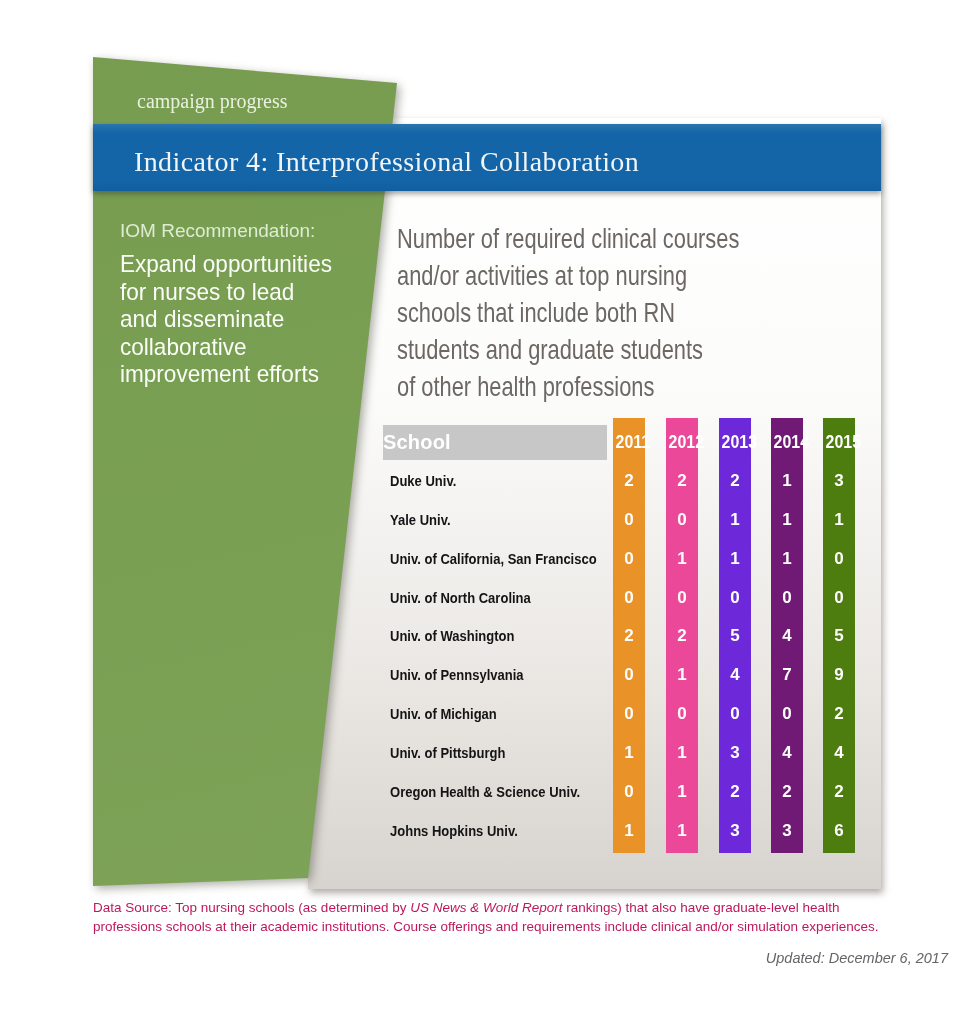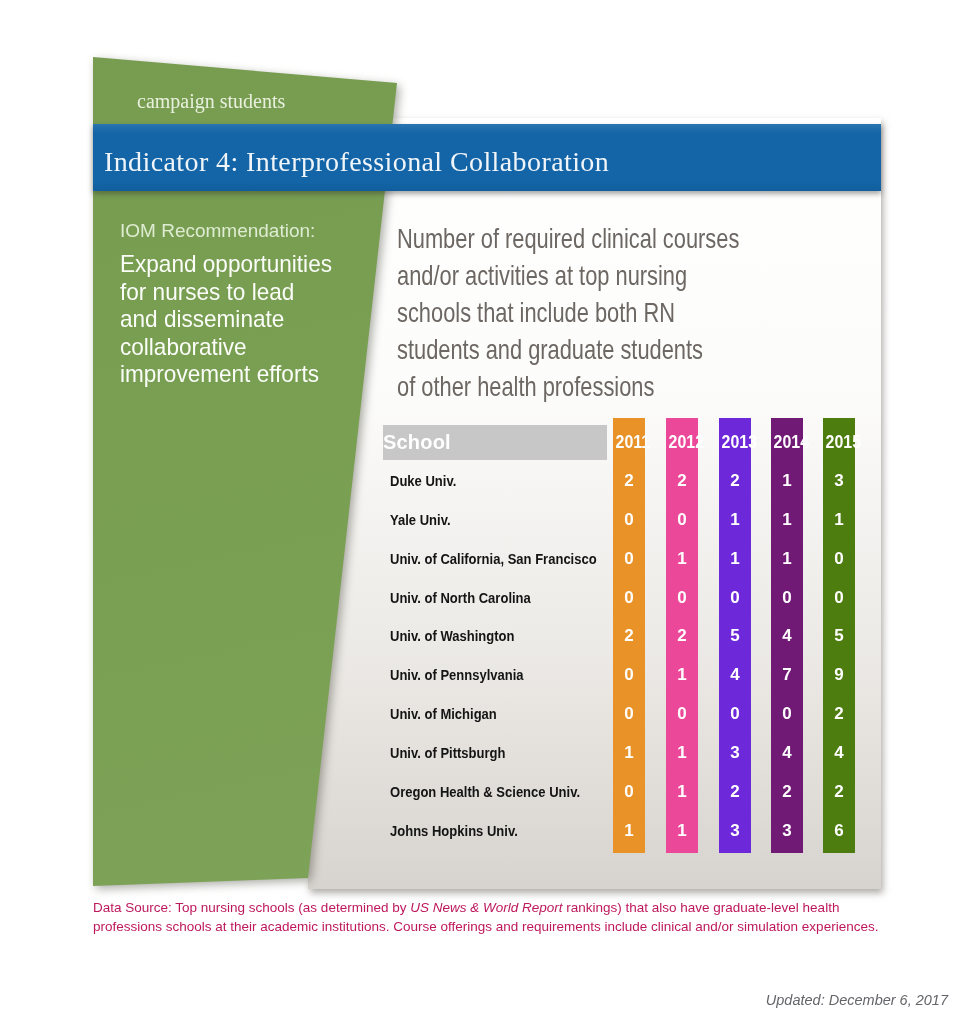--- a/index.html
+++ b/index.html
@@ -88,7 +88,7 @@
     <div class="green-sheet"></div>
   </div>
 
-  <div class="tab-label">campaign students</div>
+  <div class="tab-label">campaign progress</div>
 
   <div class="banner">
     <span class="banner-title">Indicator 4: Interprofessional Collaboration</span>

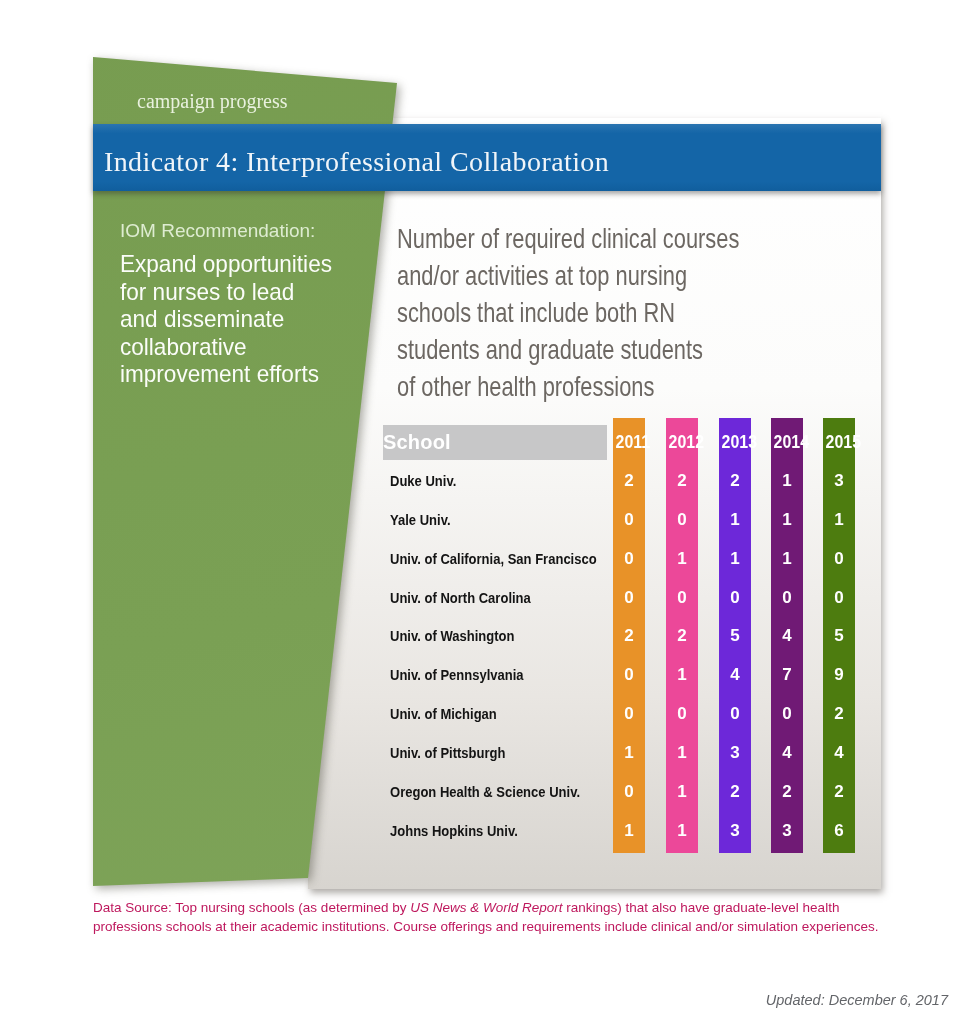--- a/index.html
+++ b/index.html
@@ -27,7 +27,7 @@
   }
   .banner-title {
     font-family:"Liberation Serif", serif; font-size:28px; color:#f0f5f9;
-    padding-left:11px; padding-top:9px; letter-spacing:0.4px;
+    padding-left:41px; padding-top:9px; letter-spacing:0.4px;
   }
   
   .tab-label {

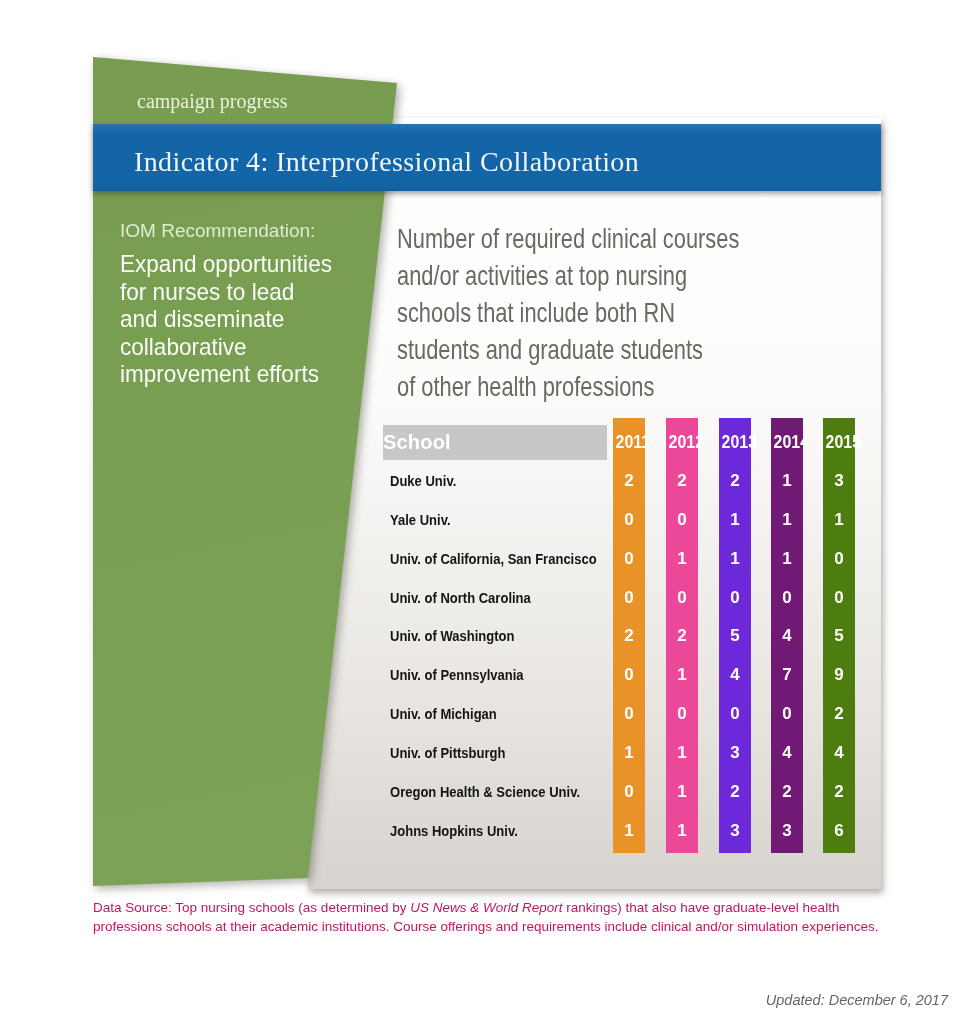--- a/index.html
+++ b/index.html
@@ -73,7 +73,7 @@
     font-size:13.5px; line-height:19px; color:#be185d;
   }
   .updated {
-    position:absolute; right:27px; top:992px; z-index:5;
+    position:absolute; right:27px; top:950px; z-index:5;
     font-size:14.5px; font-style:italic; color:#636569;
   }
 </style>

